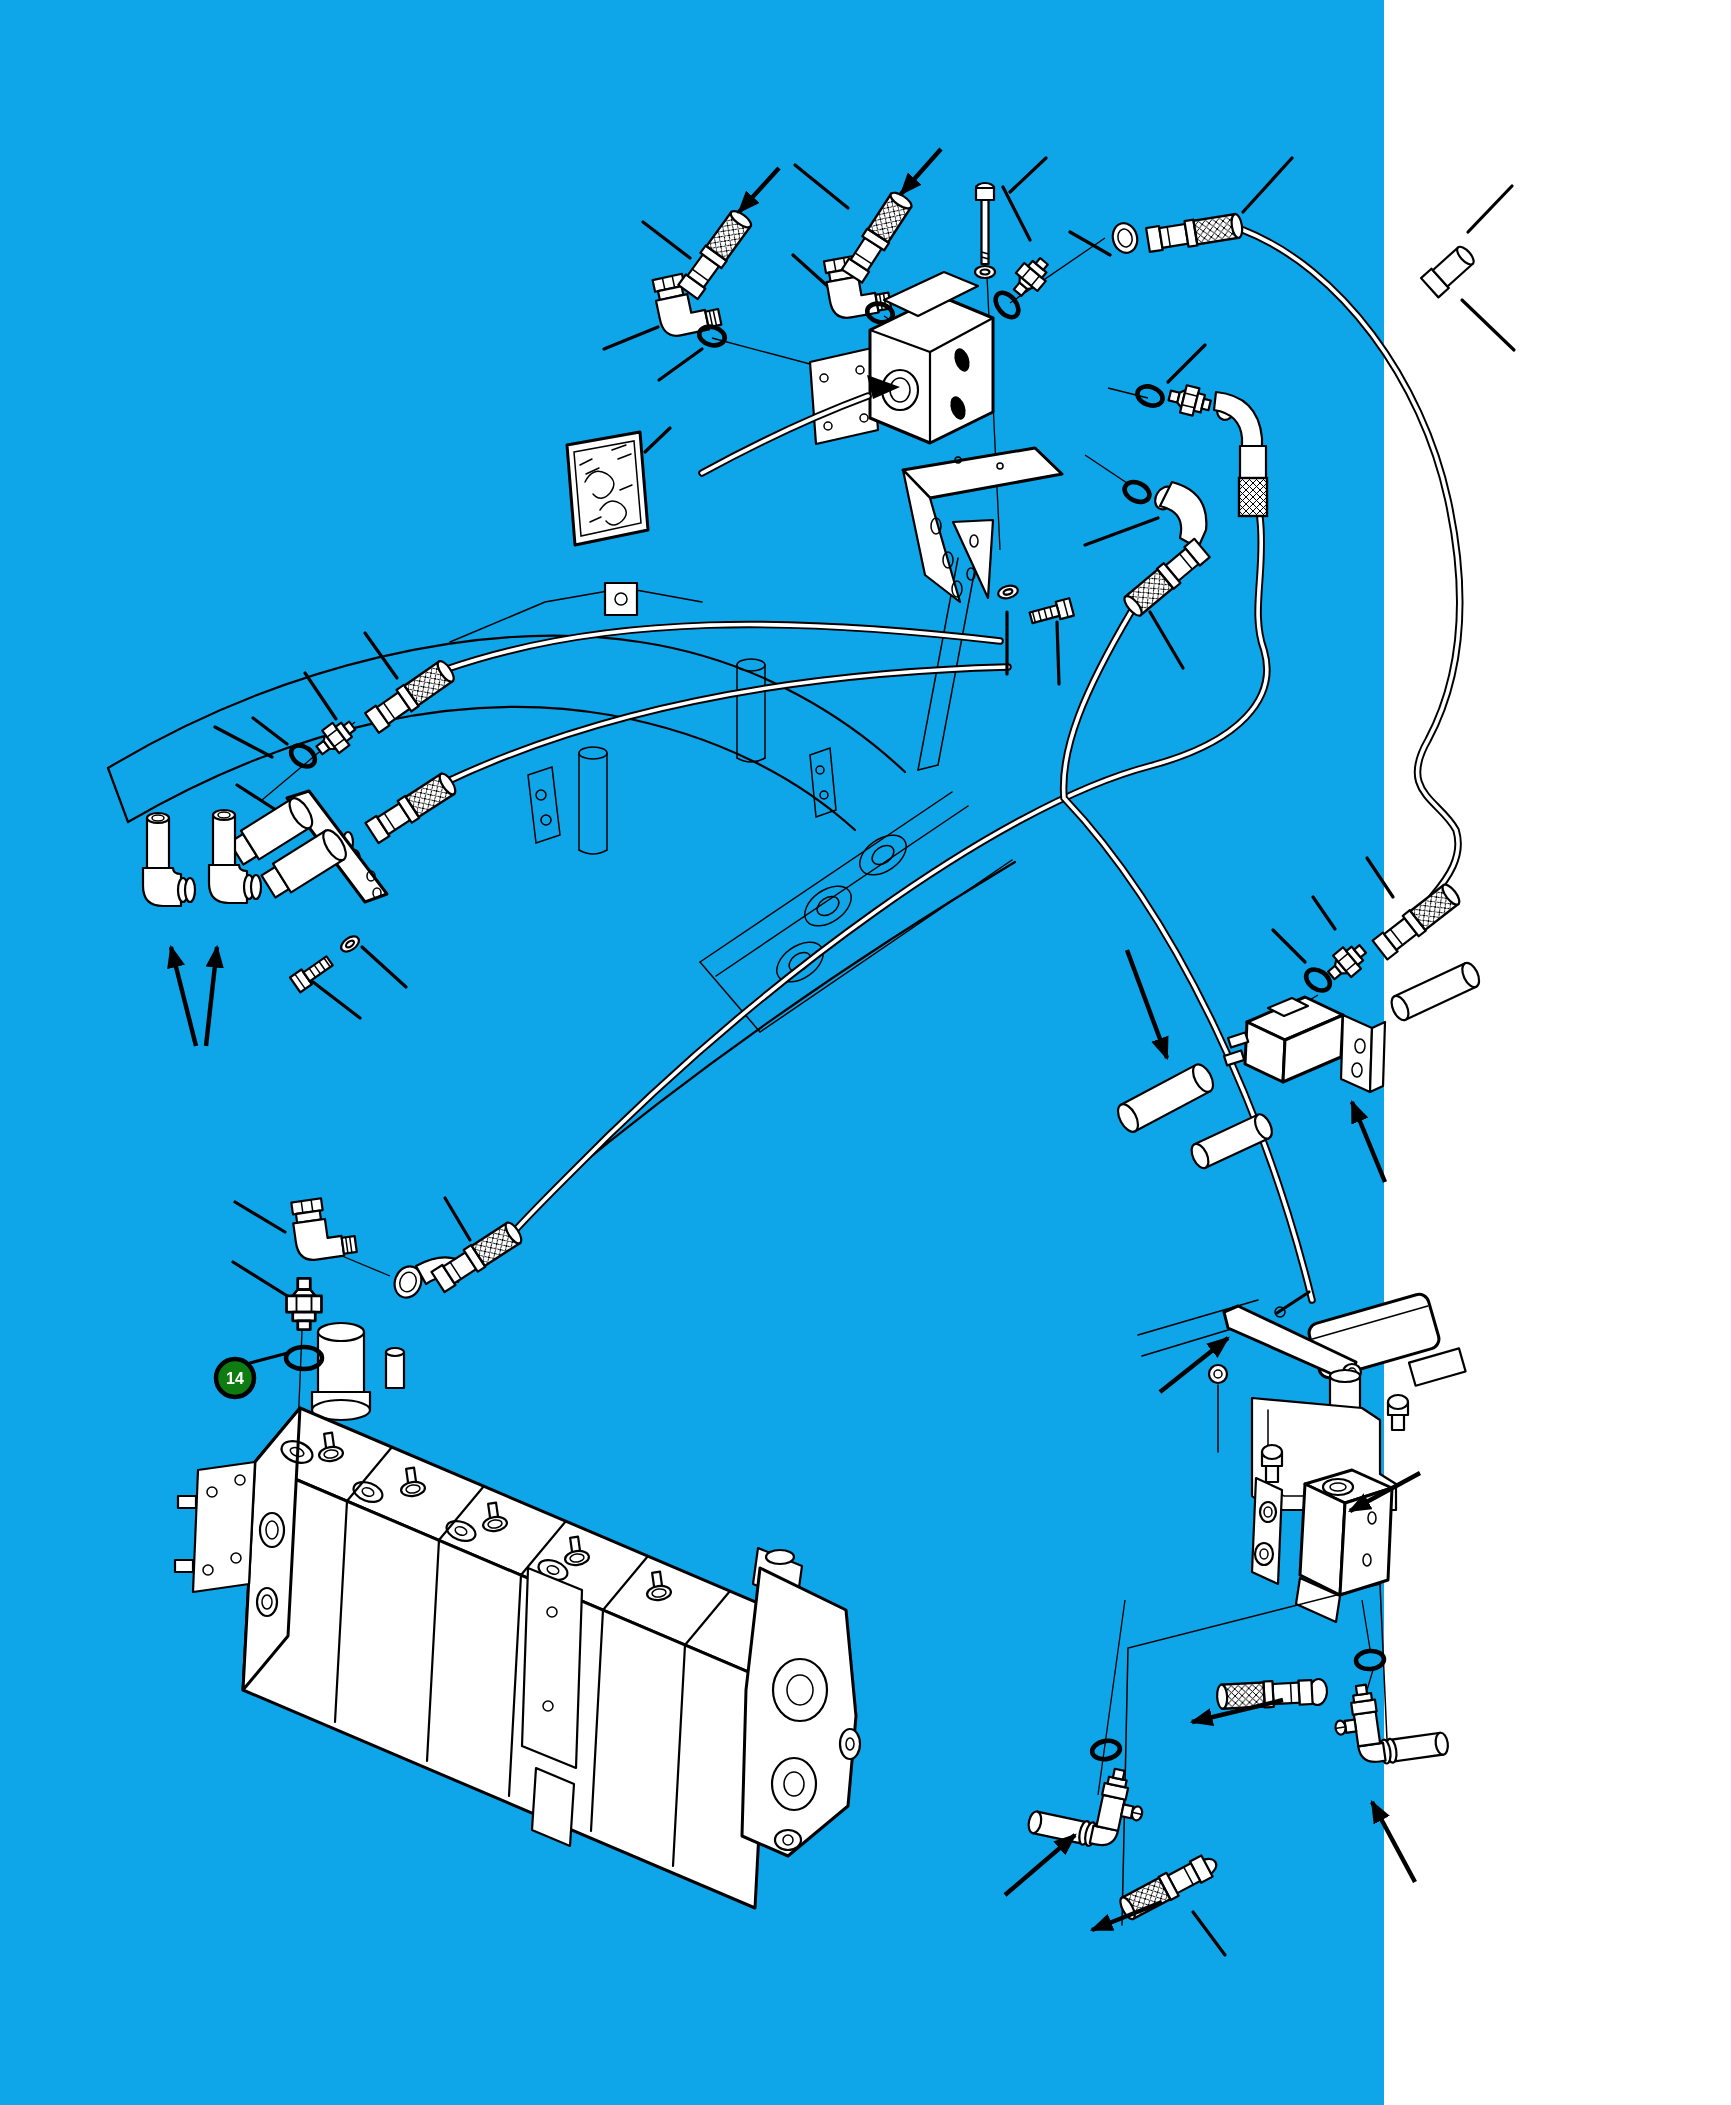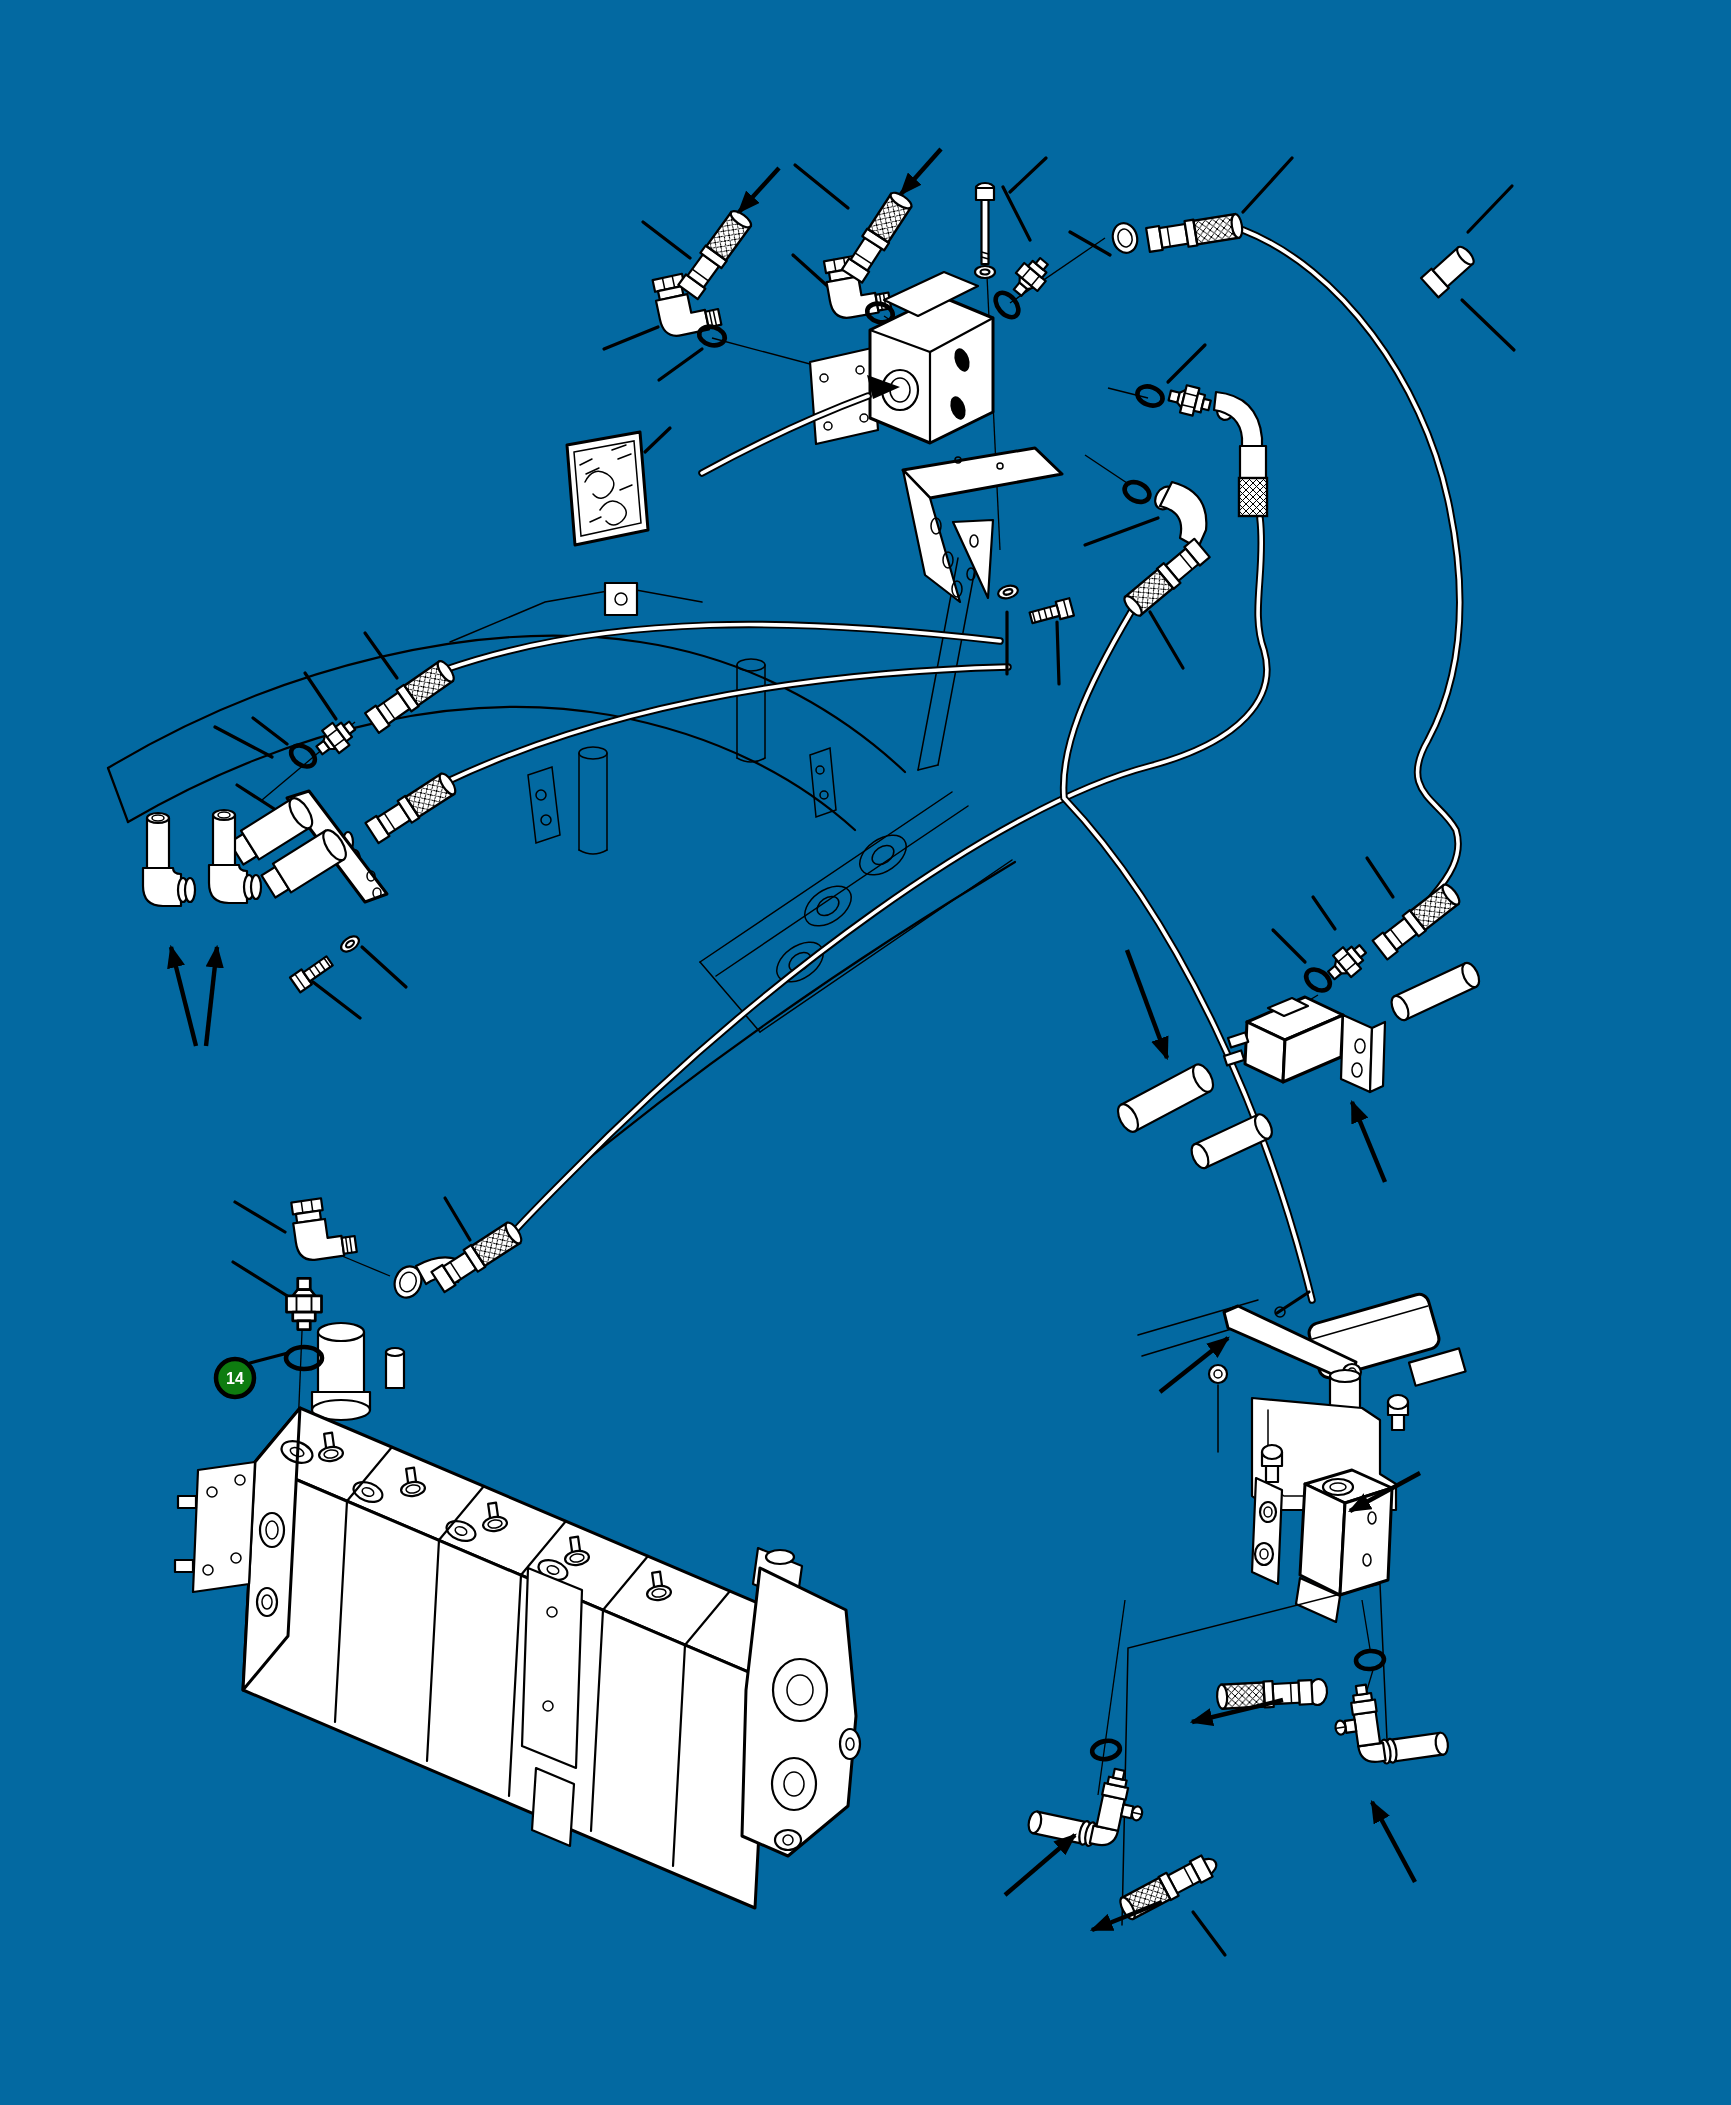--- a/index.html
+++ b/index.html
@@ -3,7 +3,7 @@
 <meta charset="utf-8">
 <style>
   html,body{margin:0;padding:0;background:#fff;}
-  .page{width:1731px;height:2105px;background:#0369a1;position:relative;font-family:"Liberation Sans",sans-serif;text-decoration:underline;}
+  .page{width:1384px;height:2105px;background:#0ea5e9;position:relative;font-family:"Liberation Sans",sans-serif;text-decoration:underline;}
   svg{display:block}
   .ln{fill:none;stroke:#000;stroke-width:2.2;stroke-linecap:round;stroke-linejoin:round}
   .ln3{fill:none;stroke:#000;stroke-width:3.2;stroke-linecap:round}

